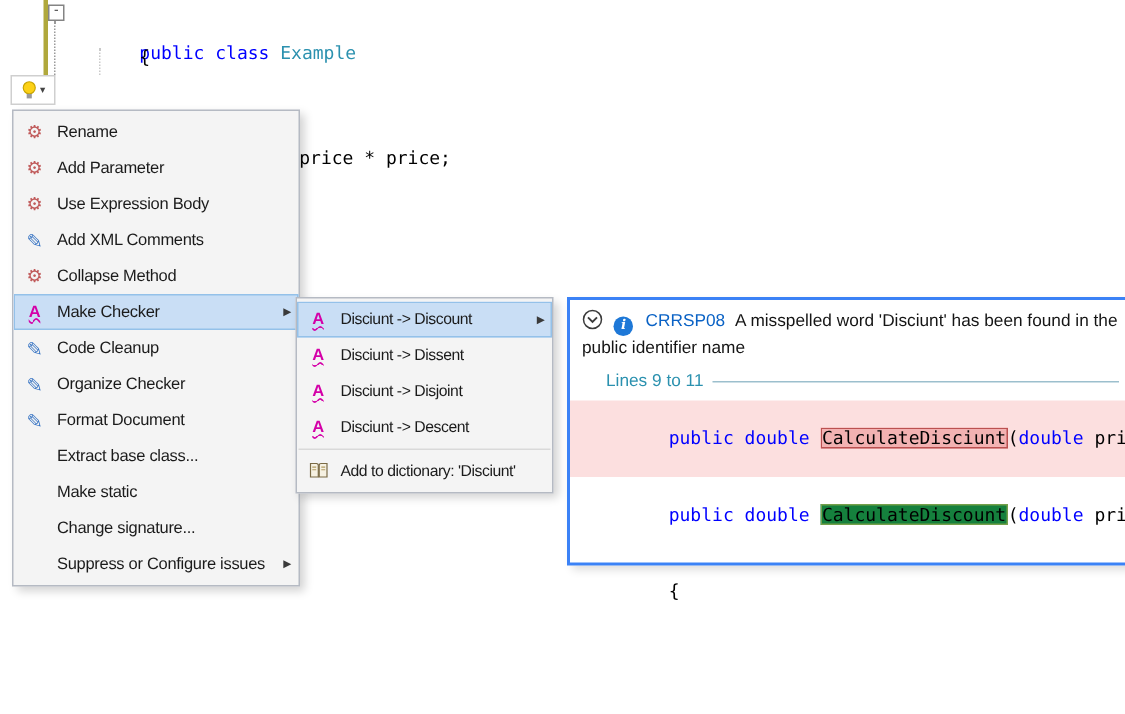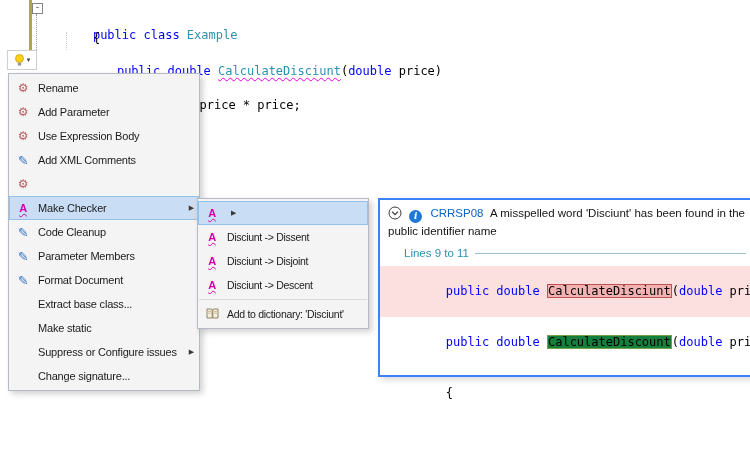--- a/index.html
+++ b/index.html
@@ -79,9 +79,6 @@
   <div class="code abs" style="left:64px;top:17px">
     <span>{</span>
   </div>
-  <div class="code abs" style="left:88px;top:50px">
-    <span class="kw">public double </span><span class="type squig">CalculateDisciunt</span><span>(</span><span class="kw">double</span><span> price)</span>
-  </div>
   <div class="code abs" style="left:120px;top:84px">
     <span class="kw">return </span><span>price * price;</span>
   </div>

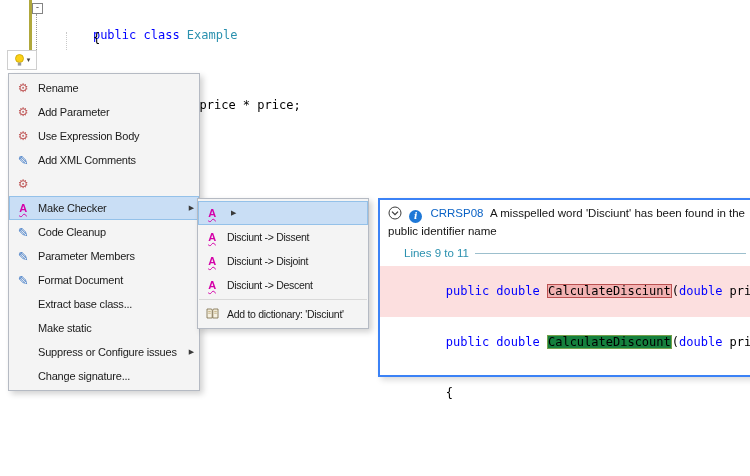--- a/index.html
+++ b/index.html
@@ -110,6 +110,7 @@
     </div>
     <div class="mi">
       <span class="mi-icon icon-gear">⚙</span>
+      <span class="mi-label">Collapse Method</span>
     </div>
     <div class="mi hl">
       <span class="mi-icon icon-spell">A</span>

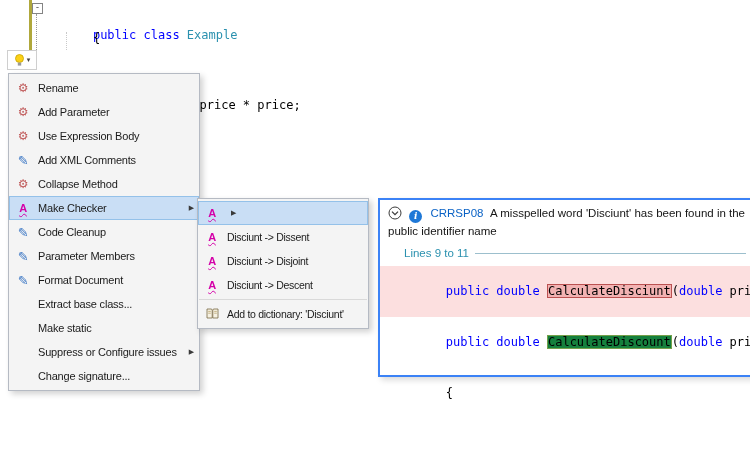--- a/index.html
+++ b/index.html
@@ -151,6 +151,7 @@
   <div class="menu sub-menu">
     <div class="mi hl">
       <span class="mi-icon icon-spell">A</span>
+      <span class="mi-label">Disciunt -&gt; Discount</span>
       <span class="mi-arrow">▶</span>
     </div>
     <div class="mi">

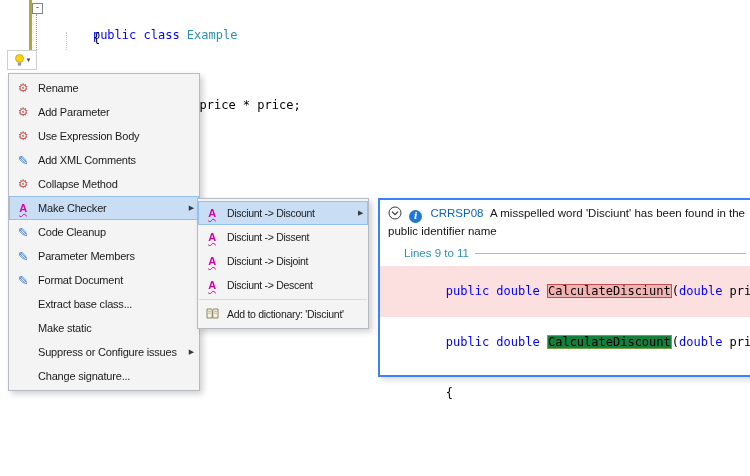--- a/index.html
+++ b/index.html
@@ -123,7 +123,7 @@
     </div>
     <div class="mi">
       <span class="mi-icon icon-pencil">✎</span>
-      <span class="mi-label">Parameter Members</span>
+      <span class="mi-label">Organize Checker</span>
     </div>
     <div class="mi">
       <span class="mi-icon icon-pencil">✎</span>

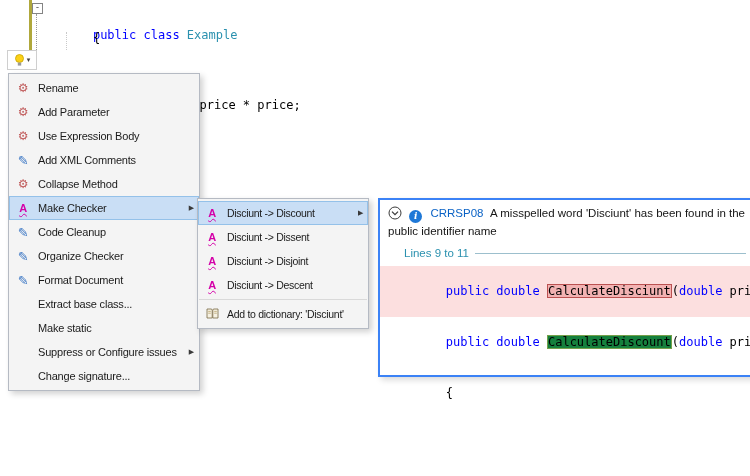--- a/index.html
+++ b/index.html
@@ -139,12 +139,12 @@
     </div>
     <div class="mi">
       <span class="mi-icon"></span>
+      <span class="mi-label">Change signature...</span>
+    </div>
+    <div class="mi">
+      <span class="mi-icon"></span>
       <span class="mi-label">Suppress or Configure issues</span>
       <span class="mi-arrow">▶</span>
-    </div>
-    <div class="mi">
-      <span class="mi-icon"></span>
-      <span class="mi-label">Change signature...</span>
     </div>
   </div>
 

